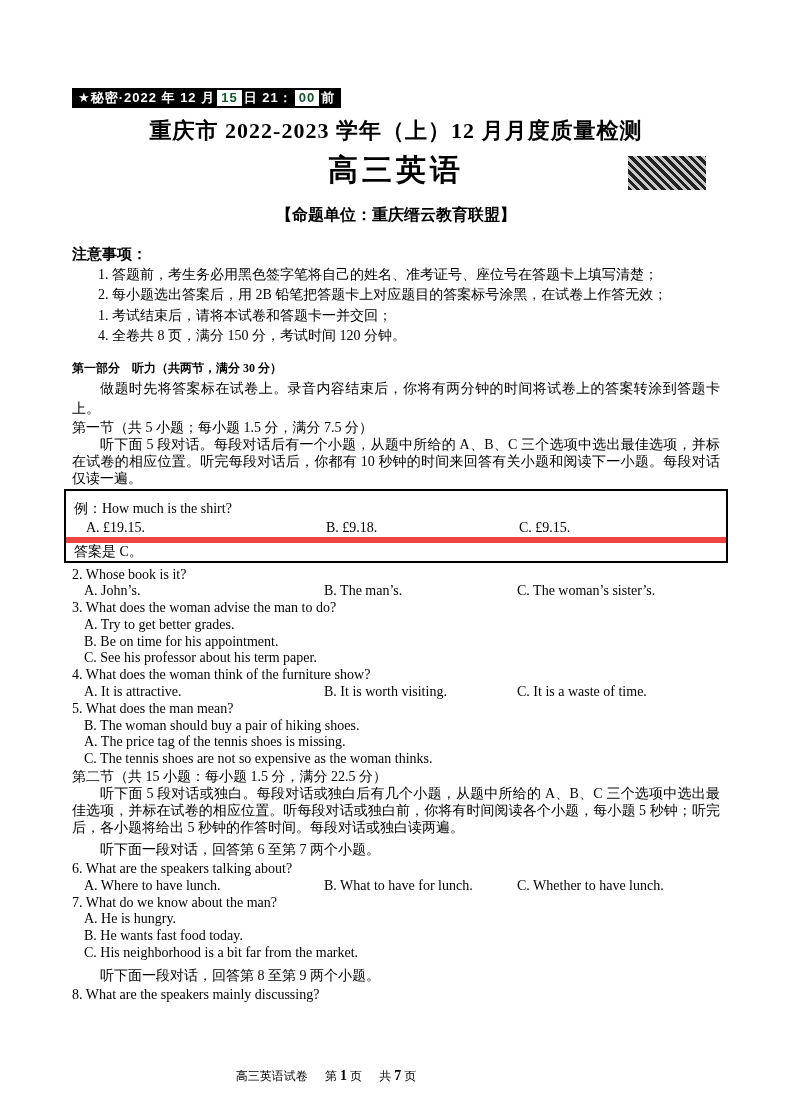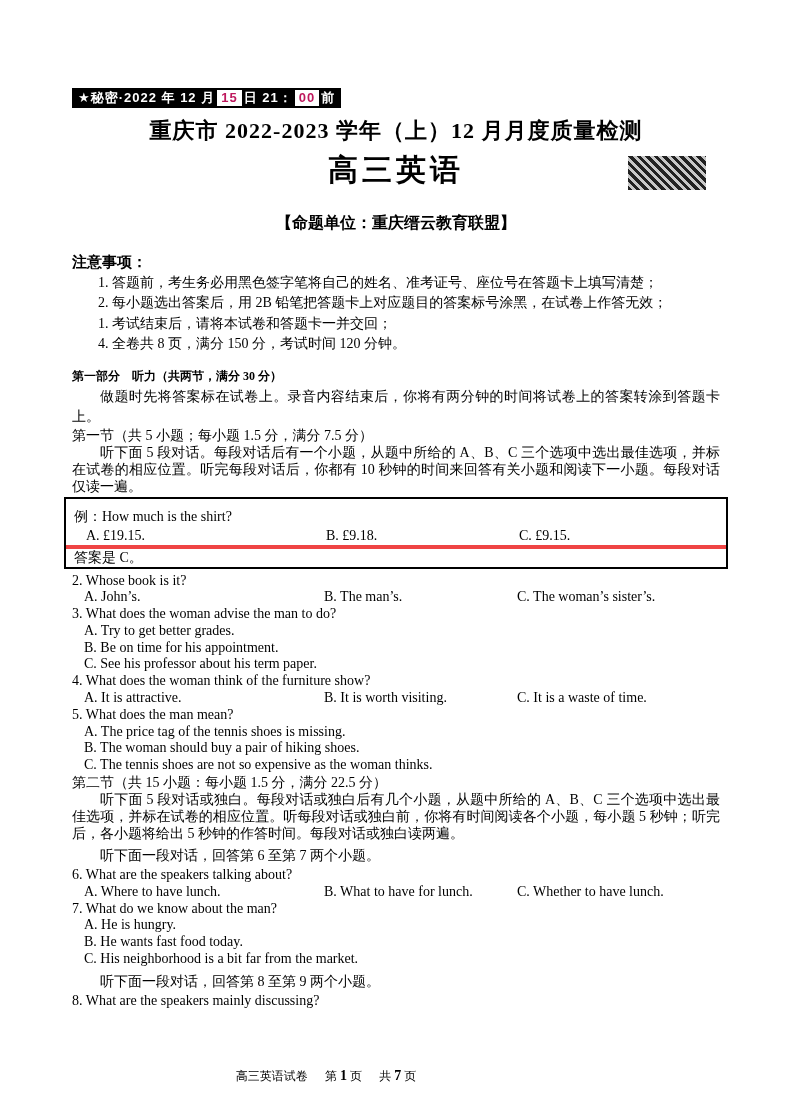--- a/index.html
+++ b/index.html
@@ -13,7 +13,7 @@
           font-family:"Liberation Sans","DejaVu Sans",sans-serif;
           font-size:13px;font-weight:bold;line-height:20px;
           padding:0 6px;letter-spacing:1px;vertical-align:top;white-space:nowrap}
-  .banner .fill{display:inline-block;background:#fff;color:#be185d;
+  .banner .fill{display:inline-block;background:#fff;color:#14532d;
                 padding:0 4px;margin:0 2px;line-height:16px}
 
   .title{text-align:center;font-size:22px;font-weight:bold;

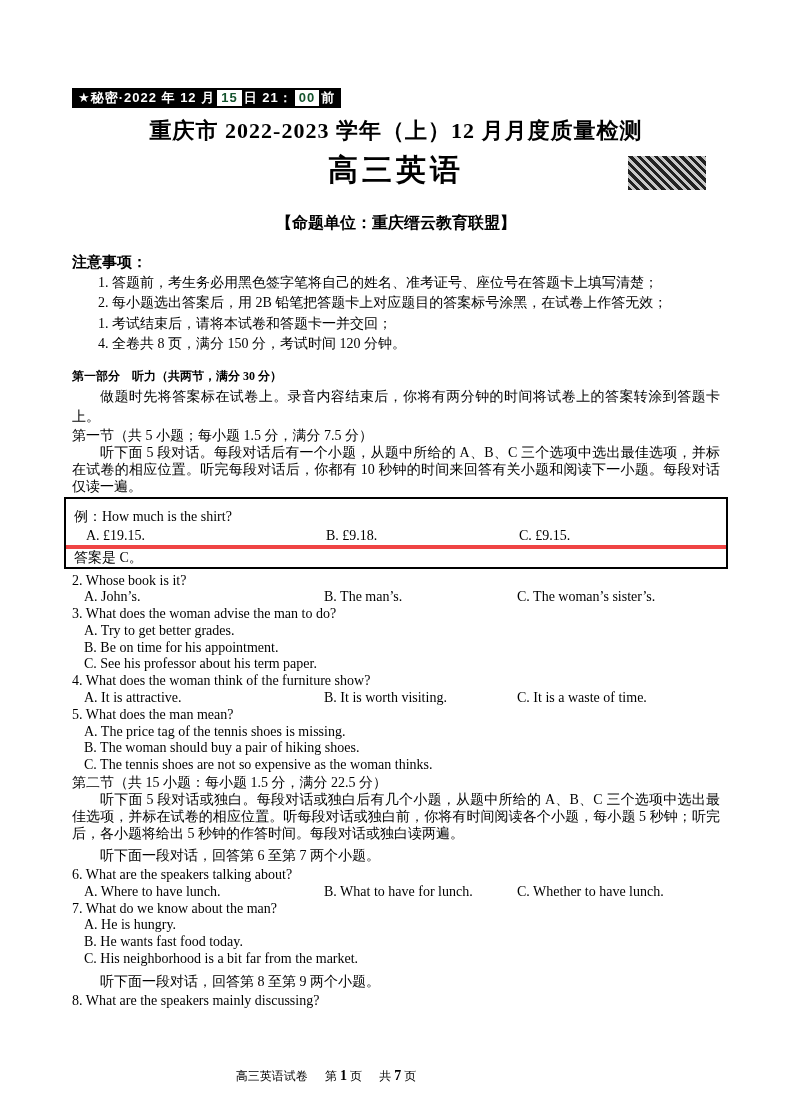--- a/index.html
+++ b/index.html
@@ -22,7 +22,7 @@
   .subject{font-size:30px;font-weight:bold;letter-spacing:4px;line-height:44px}
   .stamp{position:absolute;right:14px;top:8px;width:78px;height:34px;
          background:repeating-linear-gradient(45deg,#222 0 3px,#c9c9c9 3px 6px)}
-  .unit{text-align:center;font-size:16px;font-weight:bold;margin-top:20px;line-height:22px}
+  .unit{text-align:center;font-size:16px;font-weight:bold;margin-top:12px;line-height:22px}
 
   .notes{margin-top:18px;line-height:20.5px}
   .notes-heading{font-weight:bold;font-size:15px}

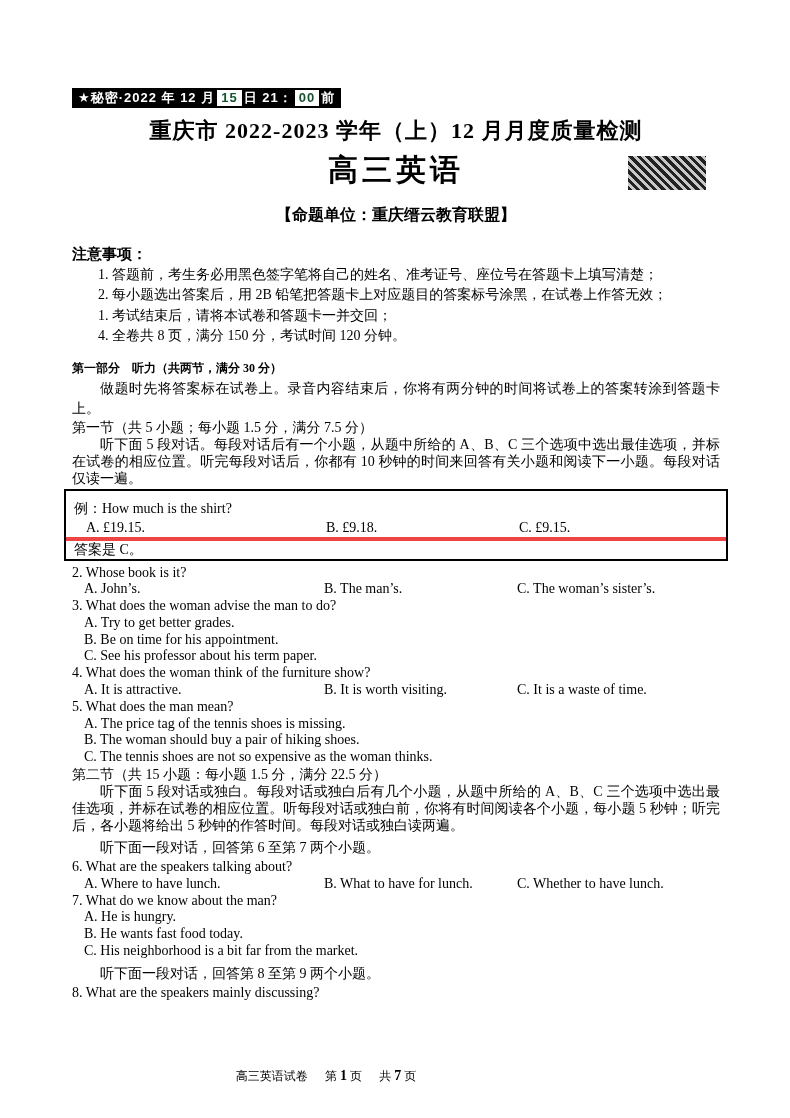--- a/index.html
+++ b/index.html
@@ -35,7 +35,7 @@
 
   .example-box{border:2px solid #000;margin:2px -8px 4px -8px;
                padding:8px 8px 0 8px;line-height:19px}
-  .example-answer{border-top:4px solid #ef4444;margin:0 -8px;padding:0 8px;line-height:18px}
+  .example-answer{border-top:6px solid #ef4444;margin:0 -8px;padding:0 8px;line-height:18px}
 
   .q{line-height:16.8px}
   .q .q-text{text-align:justify}

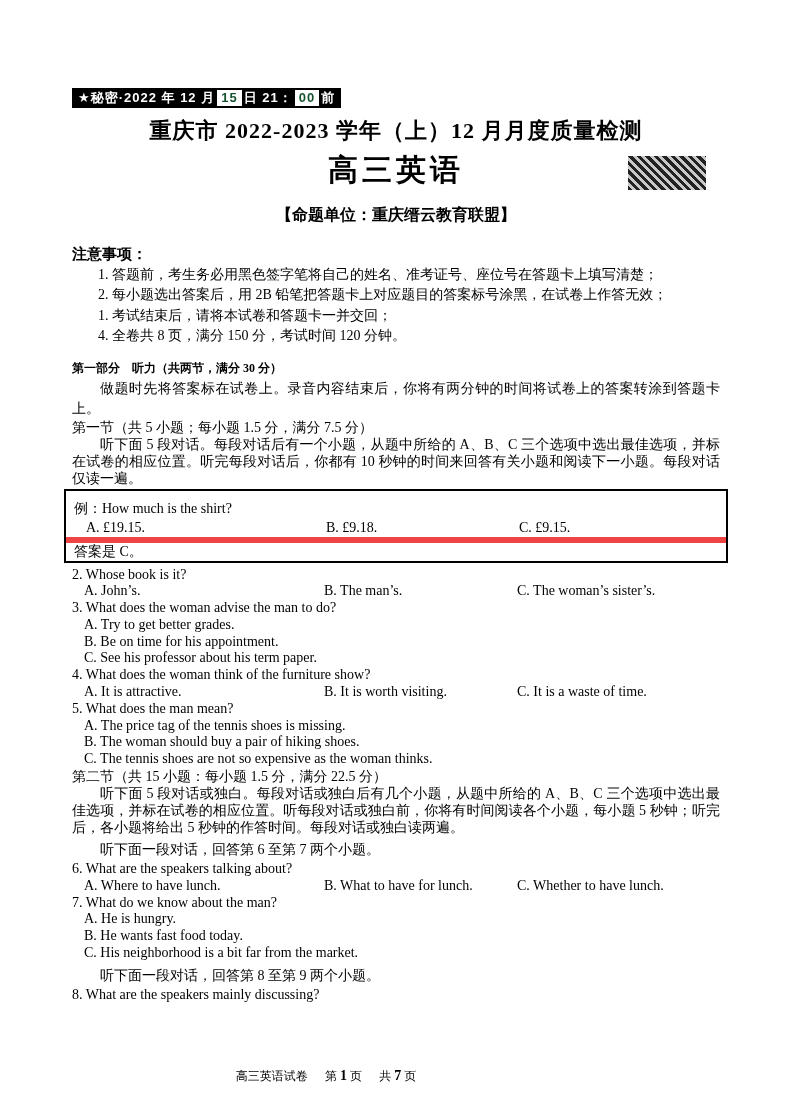--- a/index.html
+++ b/index.html
@@ -119,8 +119,8 @@
 
     <div class="q">
       <div class="q-text">5. What does the man mean?</div>
+      <div class="opt-stack">B. The woman should buy a pair of hiking shoes.</div>
       <div class="opt-stack">A. The price tag of the tennis shoes is missing.</div>
-      <div class="opt-stack">B. The woman should buy a pair of hiking shoes.</div>
       <div class="opt-stack">C. The tennis shoes are not so expensive as the woman thinks.</div>
     </div>
 

